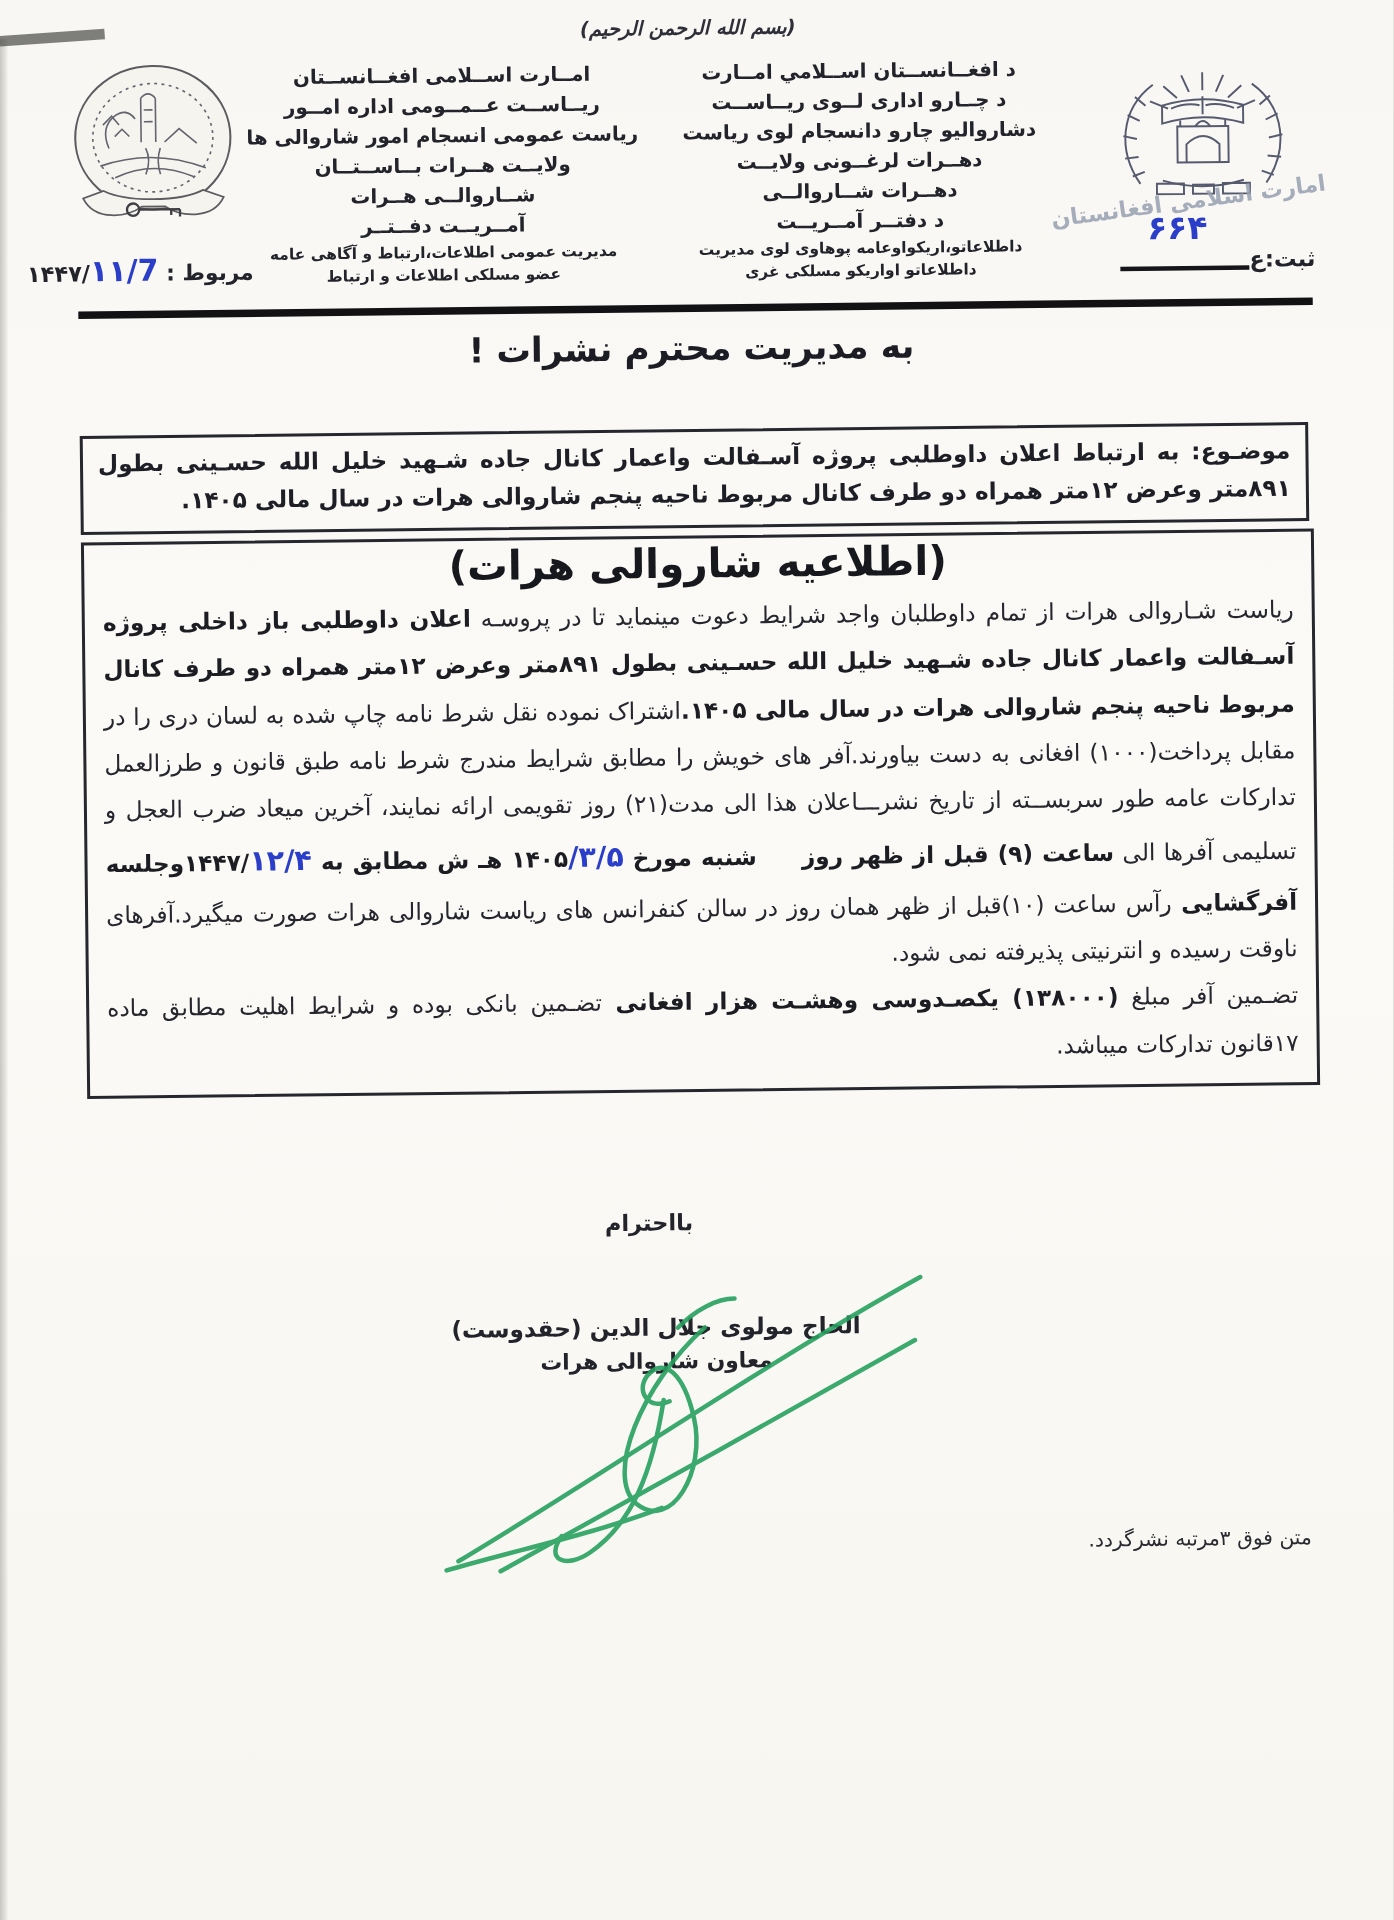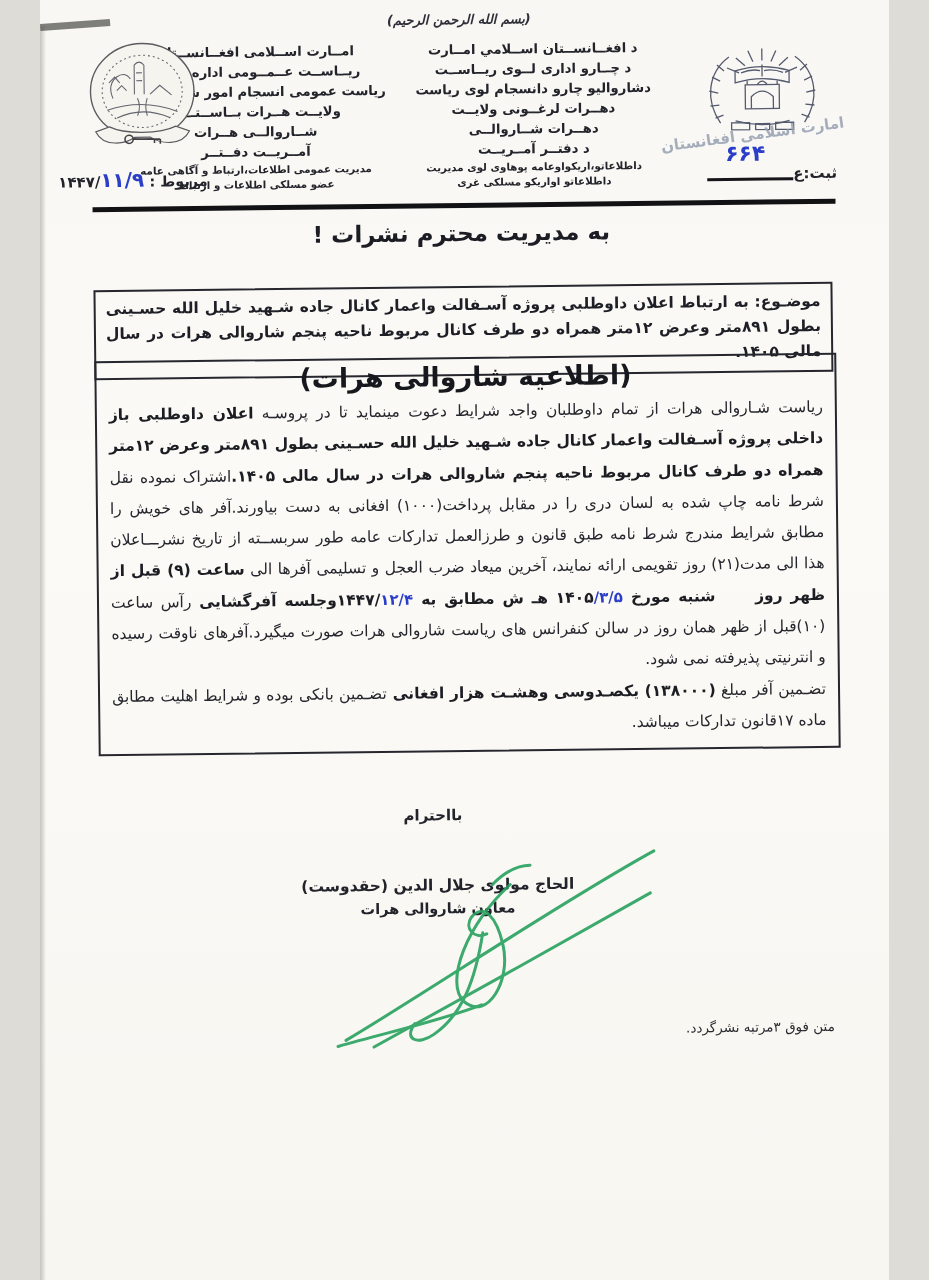--- a/index.html
+++ b/index.html
@@ -3,7 +3,7 @@
 <meta charset="utf-8">
 <style>
   html,body{margin:0;padding:0;background:#dddcd7;}
-  .page{position:relative;width:849px;height:1280px;margin:0 auto;overflow:hidden;
+  .page{position:relative;width:929px;height:1280px;margin:0 auto;overflow:hidden;
         background:linear-gradient(180deg,#f8f7f3 0%,#fbfaf6 40%,#f7f6f1 100%);
         font-family:"DejaVu Sans","Liberation Sans",sans-serif;color:#23242b;}
   .edge-left{position:absolute;left:0;top:26px;bottom:0;width:6px;

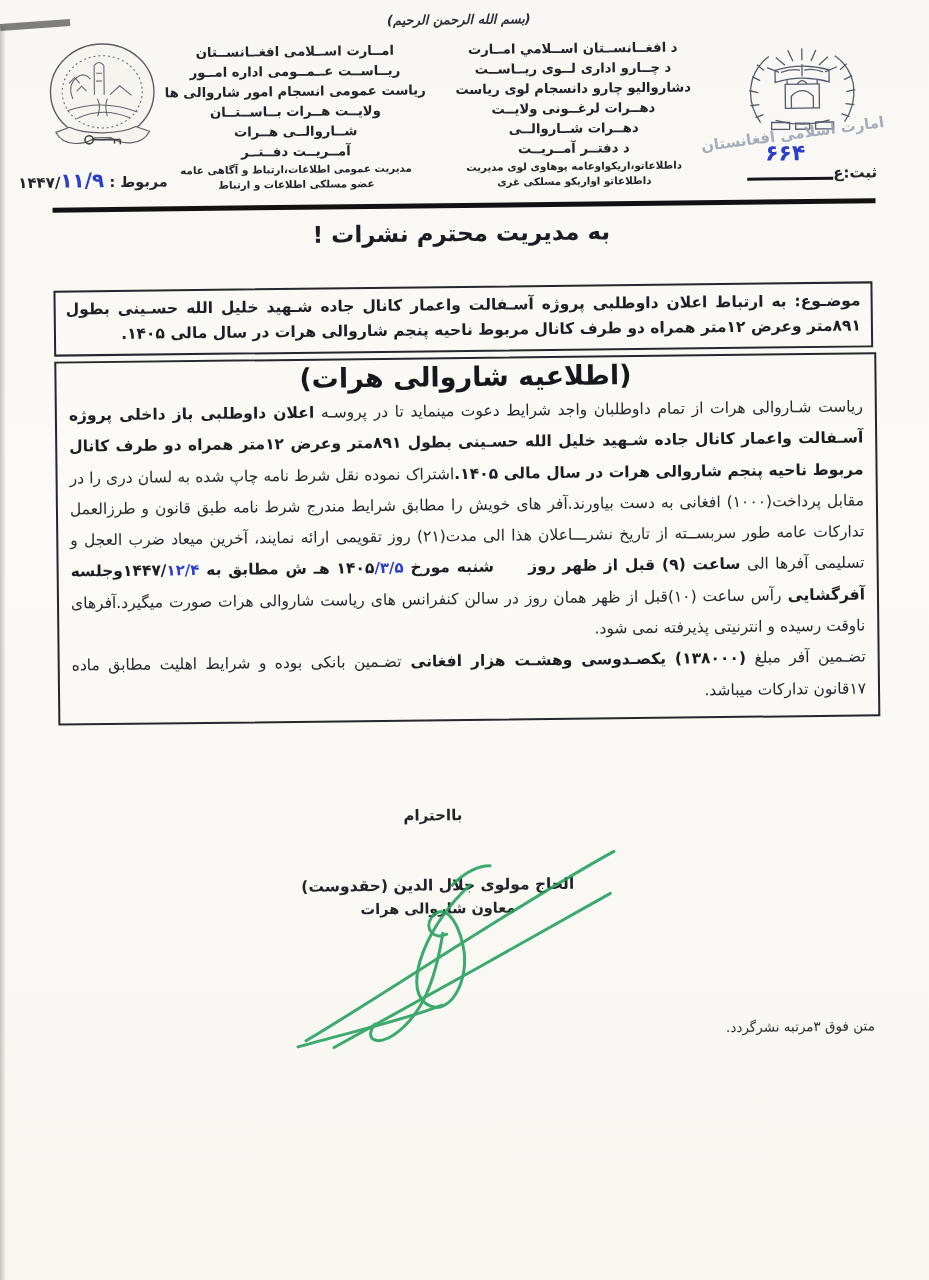--- a/index.html
+++ b/index.html
@@ -148,7 +148,7 @@
 
     <div class="date-line">
       <span>مربوط :</span>
-      <span class="num">۱۴۴۷/</span><span class="hand">۱۱/۹</span>
+      <span class="num">۱۴۴۷/</span><span class="hand">۱۱/7</span>
     </div>
 
     <div class="rule"></div>

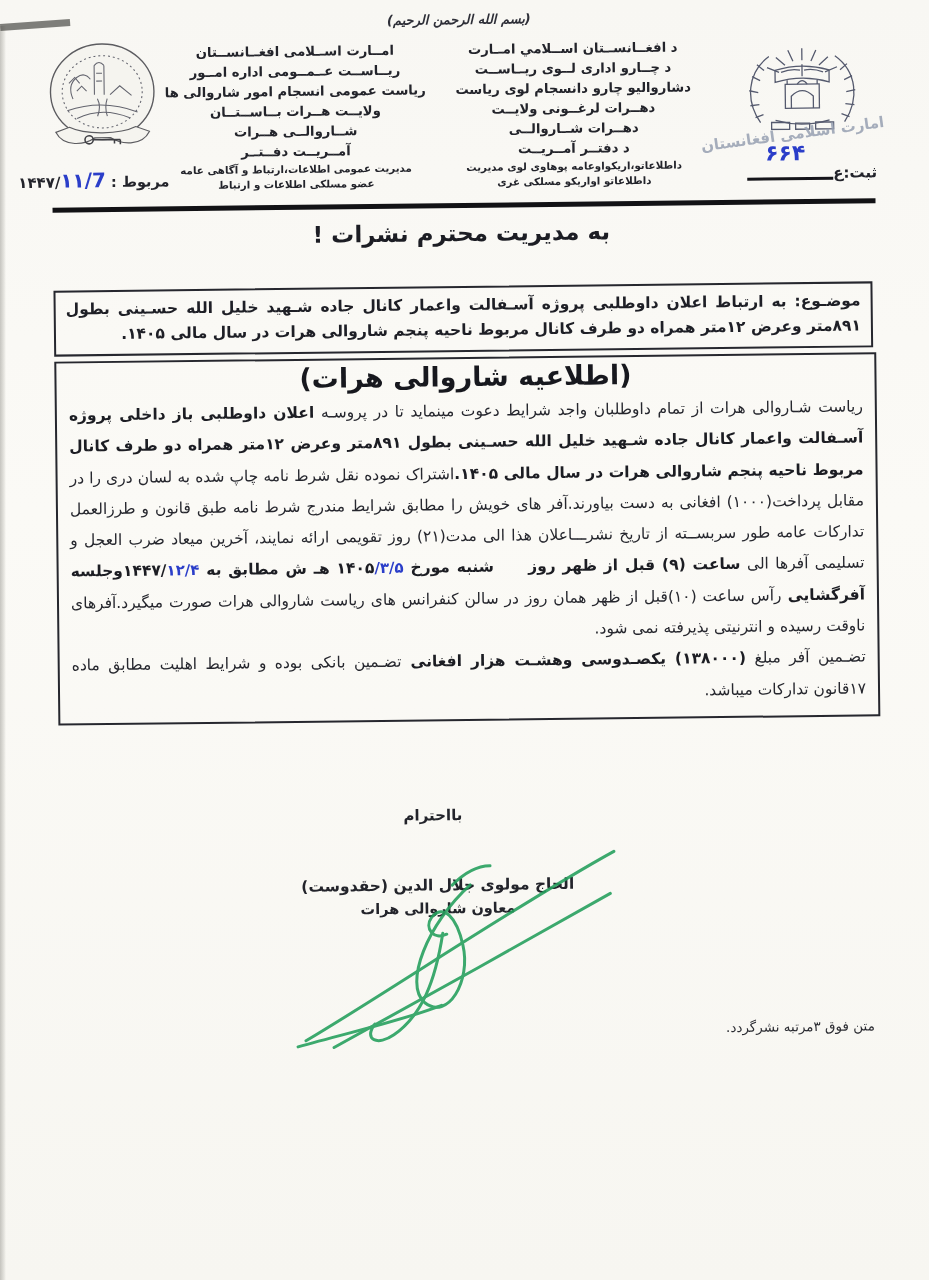--- a/index.html
+++ b/index.html
@@ -51,7 +51,7 @@
   .notice-title{text-align:center;font-size:27px;font-weight:bold;margin:2px 0 4px;color:#17181e;}
   .notice-body p{margin:0;font-size:15.5px;line-height:2.02;text-align:justify;color:#26272e;}
   .notice-body .b{font-weight:bold;color:#1c1d23;}
-  .notice-body .hand{font-size:15px;}
+  .notice-body .hand{font-size:19px;}
 
   .regards{position:absolute;top:806px;left:0;right:70px;text-align:center;
         font-size:15px;font-weight:bold;}

